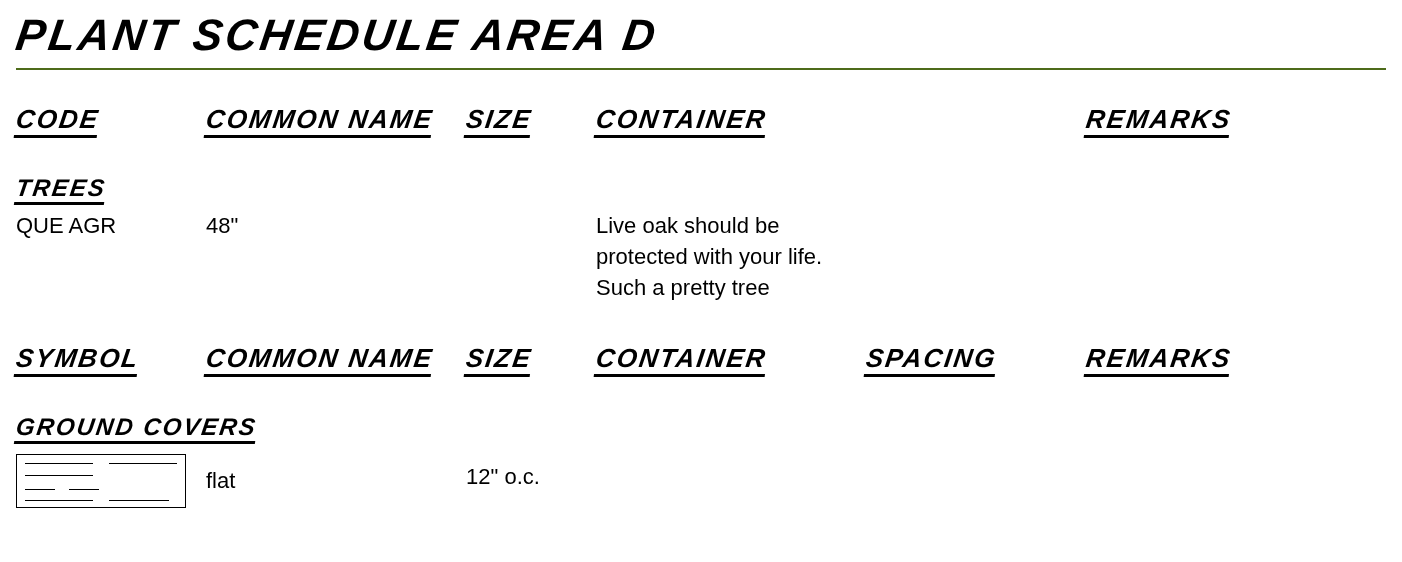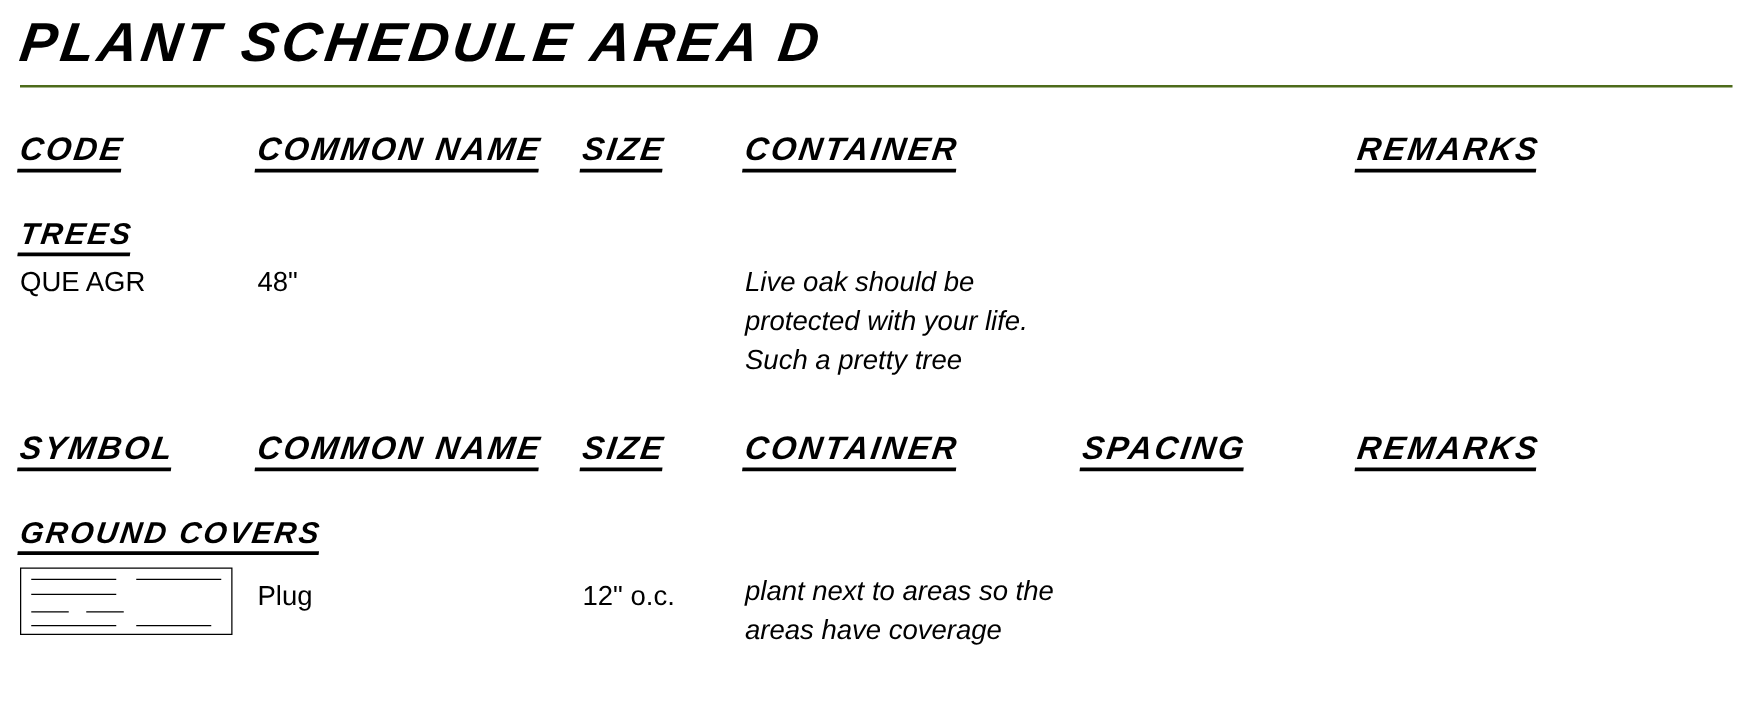--- a/index.html
+++ b/index.html
@@ -66,7 +66,7 @@
     font-size: 22px;
     line-height: 1.4;
   }
-  .remarks { padding-right: 12px; font-style: italic; }
+  .remarks { padding-right: 12px; }
   .section-gap { height: 40px; }
   .symbol-box {
     width: 170px;

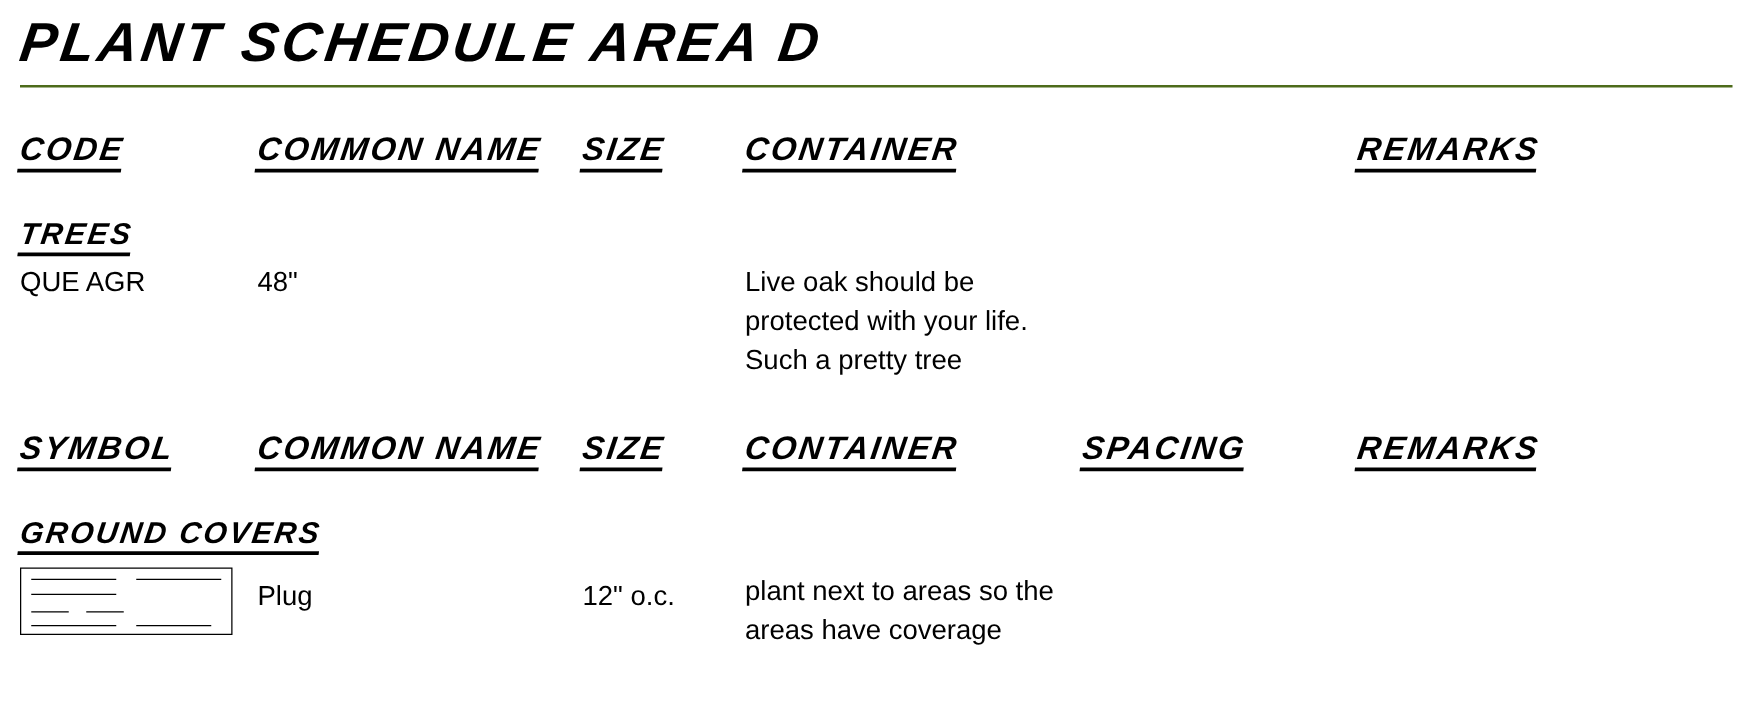--- a/index.html
+++ b/index.html
@@ -134,6 +134,7 @@
       <div class="hline" style="left:92px; top:45px; width:60px;"></div>
     </div>
   </div>
+  <div class="cell" style="padding-top:14px;">flat</div>
   <div class="cell" style="padding-top:10px;">Plug</div>
   <div class="cell" style="padding-top:10px;">12" o.c.</div>
   <div class="cell remarks" style="padding-top:6px;">plant next to areas so the areas have coverage</div>

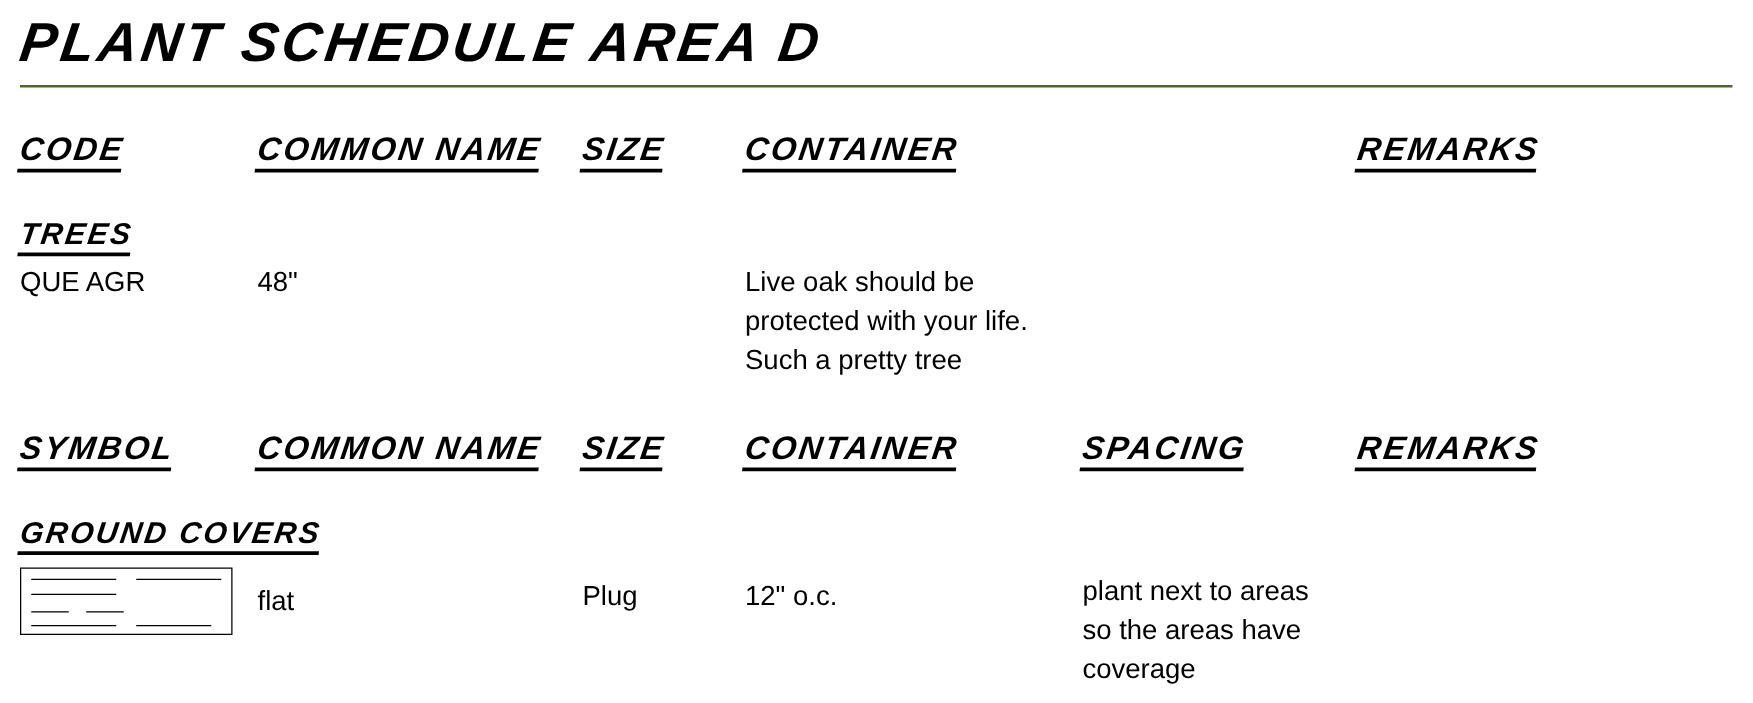--- a/index.html
+++ b/index.html
@@ -135,7 +135,6 @@
     </div>
   </div>
   <div class="cell" style="padding-top:14px;">flat</div>
-  <div class="cell" style="padding-top:10px;">Plug</div>
   <div class="cell" style="padding-top:10px;">12" o.c.</div>
   <div class="cell remarks" style="padding-top:6px;">plant next to areas so the areas have coverage</div>
 </div>

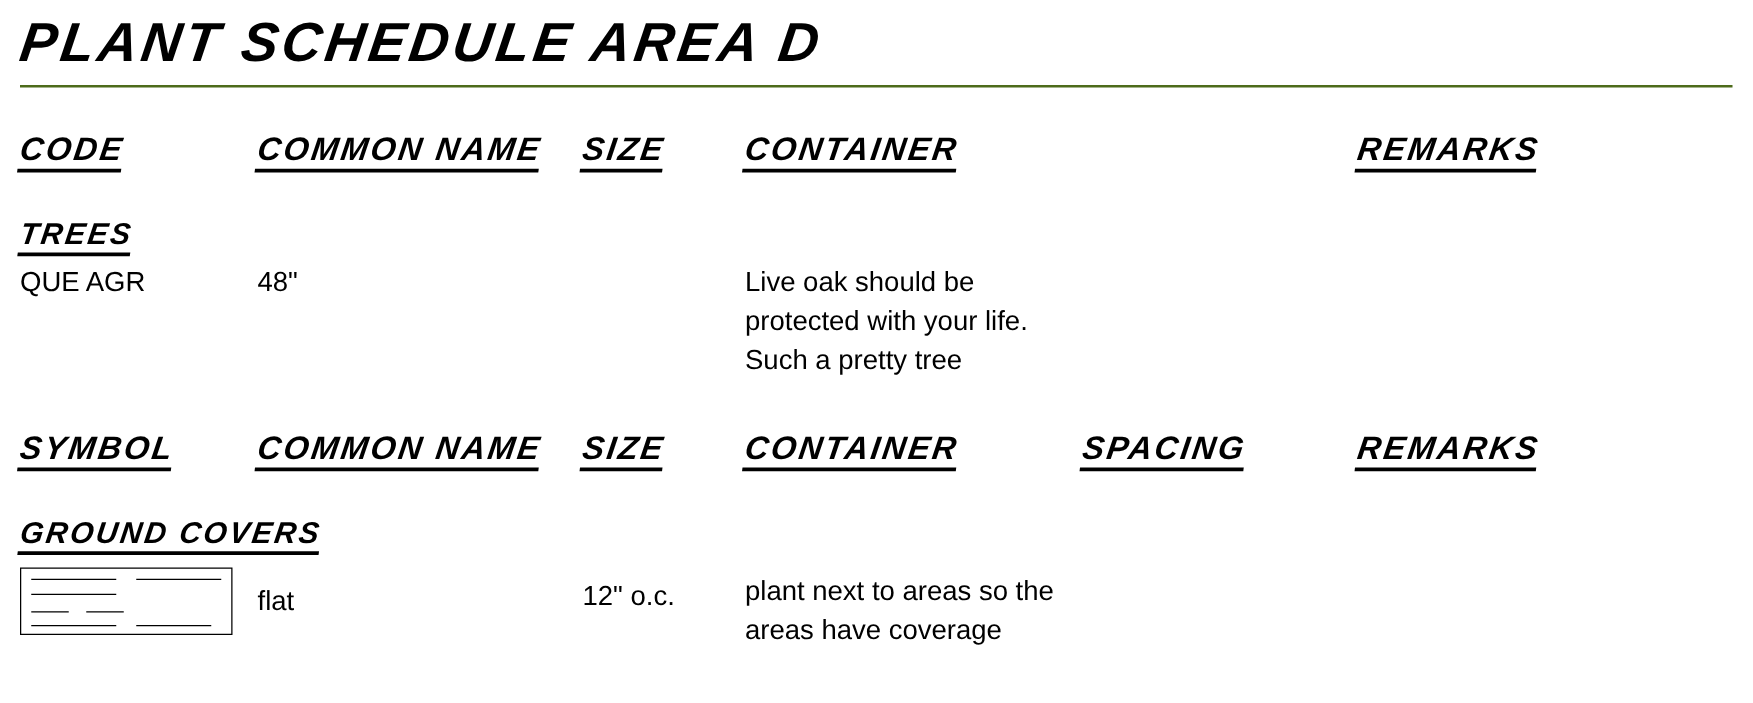--- a/index.html
+++ b/index.html
@@ -136,7 +136,6 @@
   </div>
   <div class="cell" style="padding-top:14px;">flat</div>
   <div class="cell" style="padding-top:10px;">12" o.c.</div>
-  <div class="cell remarks" style="padding-top:6px;">plant next to areas so the areas have coverage</div>
 </div>
 
 </body></html>

